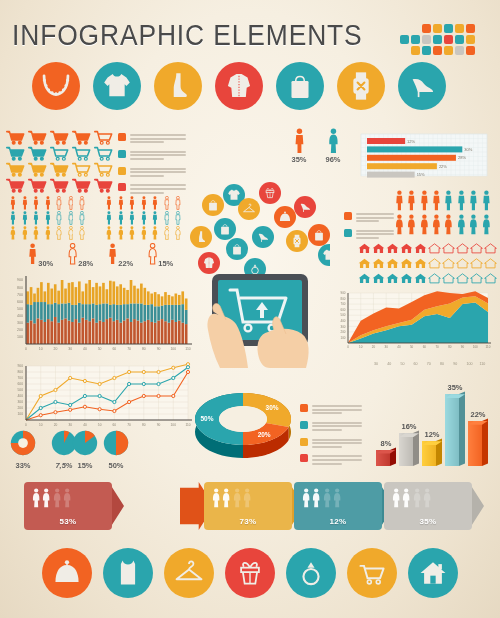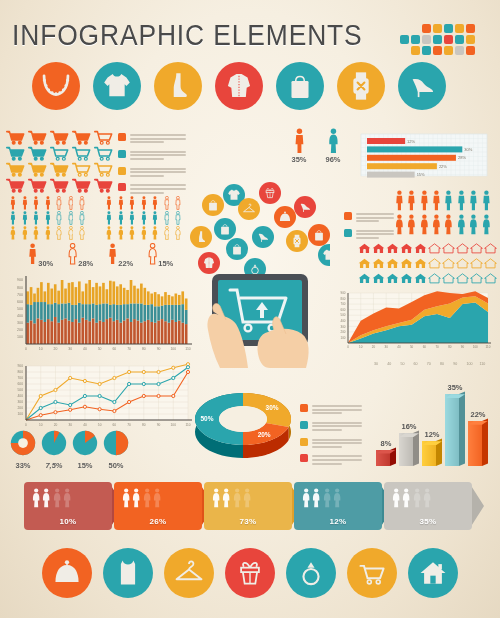--- a/index.html
+++ b/index.html
@@ -725,7 +725,7 @@
           <path d="M16 16 L16 1 A15 15 0 1 1 1 16.000000000000004 Z" fill="#f26322"></path>
           <circle cx="16" cy="16" r="6" fill="#f6efe1"></circle>
         </svg><div class="pct" style="margin-top: 1px;">33%</div></div>
-      <div style="position: absolute; width: 30px; text-align: center; left: 31px; font-style: italic;"><svg width="26" height="26" viewBox="0 0 32 32">
+      <div style="position: absolute; width: 30px; text-align: center; left: 41px; font-style: italic;"><svg width="26" height="26" viewBox="0 0 32 32">
           <circle cx="16" cy="16" r="15" fill="#2aa5ad"></circle>
           <path d="M16 16 L16 1 A15 15 0 0 1 22.8098574960932 2.6349021371744836 Z" fill="#f26322"></path>
         </svg><div class="pct" style="margin-top: 1px;">7,5%</div></div>

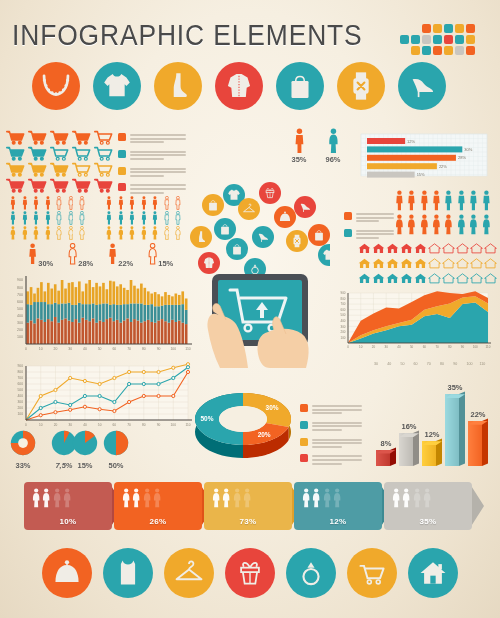--- a/index.html
+++ b/index.html
@@ -1304,7 +1304,7 @@
             <path d="M5 6 C1.5 6, 1 10, 1.2 15 L3 15 L2.6 23 L7.4 23 L7 15 L8.8 15 C9 10, 8.5 6, 5 6 Z" fill="rgba(255,255,255,.45)" stroke="rgba(255,255,255,.45)" stroke-width="0"></path>
           </svg>
         </div>
-        <div class="lbl">10%</div>
+        <div class="lbl">53%</div>
       </div>
       <div class="chev" style="left: 156px; background: rgb(224, 82, 24); clip-path: polygon(0% 12%, 55% 12%, 55% 0%, 100% 50%, 55% 100%, 55% 88%, 0% 88%);"></div>
       <div class="arrowcell" style="left: 90px; width: 88px; background: rgb(242, 99, 34);">

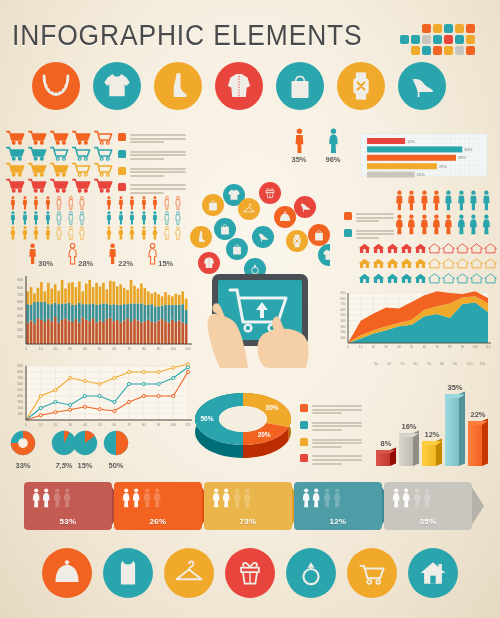--- a/index.html
+++ b/index.html
@@ -1307,27 +1307,6 @@
         <div class="lbl">53%</div>
       </div>
       <div class="chev" style="left: 156px; background: rgb(224, 82, 24); clip-path: polygon(0% 12%, 55% 12%, 55% 0%, 100% 50%, 55% 100%, 55% 88%, 0% 88%);"></div>
-      <div class="arrowcell" style="left: 90px; width: 88px; background: rgb(242, 99, 34);">
-        <div style="position: absolute; left: 8px; top: 6px; display: flex; gap: 2px;">
-          <svg width="8.4" height="20" viewBox="0 0 10 24" style="opacity: 0.95;">
-            <circle cx="5" cy="3" r="2.5" fill="#ffffff" stroke="#ffffff" stroke-width="0"></circle>
-            <path d="M5 6 C1.5 6, 1 10, 1.2 15 L3 15 L2.6 23 L7.4 23 L7 15 L8.8 15 C9 10, 8.5 6, 5 6 Z" fill="#ffffff" stroke="#ffffff" stroke-width="0"></path>
-          </svg>
-          <svg width="8.4" height="20" viewBox="0 0 10 24" style="opacity: 0.95;">
-            <circle cx="5" cy="3" r="2.5" fill="#ffffff" stroke="#ffffff" stroke-width="0"></circle>
-            <path d="M5 6 C1.5 6, 1 10, 1.2 15 L3 15 L2.6 23 L7.4 23 L7 15 L8.8 15 C9 10, 8.5 6, 5 6 Z" fill="#ffffff" stroke="#ffffff" stroke-width="0"></path>
-          </svg>
-          <svg width="8.4" height="20" viewBox="0 0 10 24" style="opacity: 0.5;">
-            <circle cx="5" cy="3" r="2.5" fill="rgba(255,255,255,.45)" stroke="rgba(255,255,255,.45)" stroke-width="0"></circle>
-            <path d="M5 6 C1.5 6, 1 10, 1.2 15 L3 15 L2.6 23 L7.4 23 L7 15 L8.8 15 C9 10, 8.5 6, 5 6 Z" fill="rgba(255,255,255,.45)" stroke="rgba(255,255,255,.45)" stroke-width="0"></path>
-          </svg>
-          <svg width="8.4" height="20" viewBox="0 0 10 24" style="opacity: 0.5;">
-            <circle cx="5" cy="3" r="2.5" fill="rgba(255,255,255,.45)" stroke="rgba(255,255,255,.45)" stroke-width="0"></circle>
-            <path d="M5 6 C1.5 6, 1 10, 1.2 15 L3 15 L2.6 23 L7.4 23 L7 15 L8.8 15 C9 10, 8.5 6, 5 6 Z" fill="rgba(255,255,255,.45)" stroke="rgba(255,255,255,.45)" stroke-width="0"></path>
-          </svg>
-        </div>
-        <div class="lbl">26%</div>
-      </div>
       <div class="chev" style="left: 246px; background: rgb(224, 160, 43); clip-path: polygon(0% 12%, 55% 12%, 55% 0%, 100% 50%, 55% 100%, 55% 88%, 0% 88%);"></div>
       <div class="arrowcell" style="left: 180px; width: 88px; background: rgb(234, 181, 74);">
         <div style="position: absolute; left: 8px; top: 6px; display: flex; gap: 2px;">

